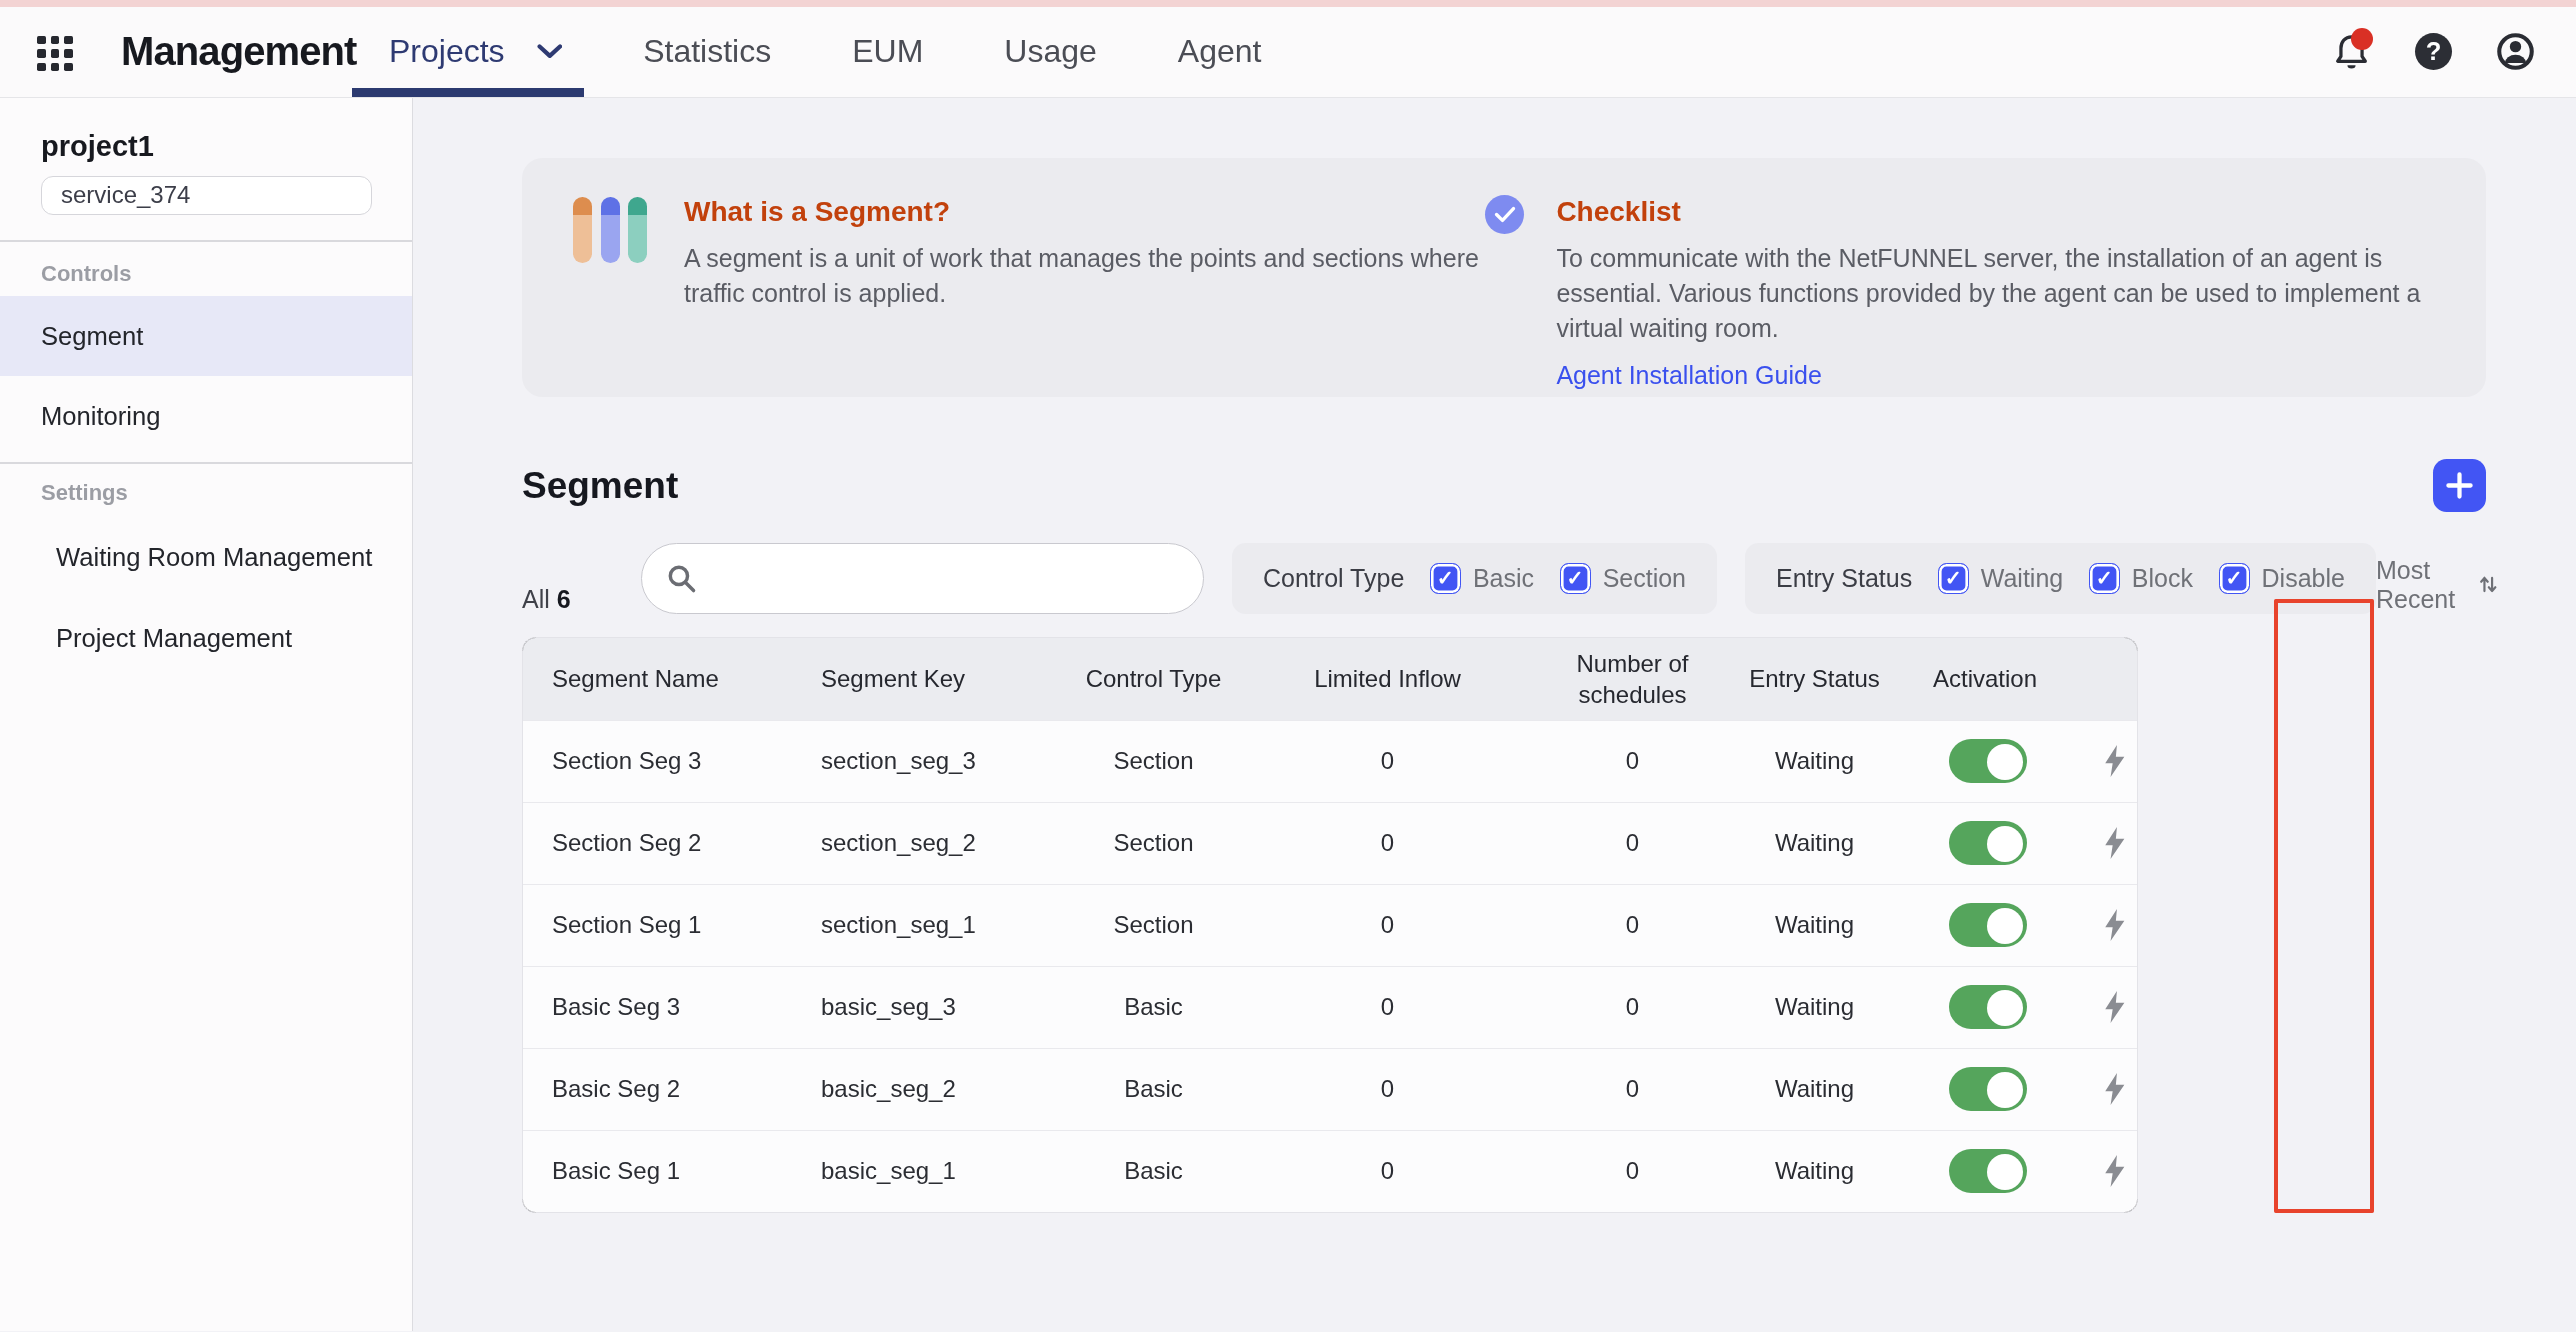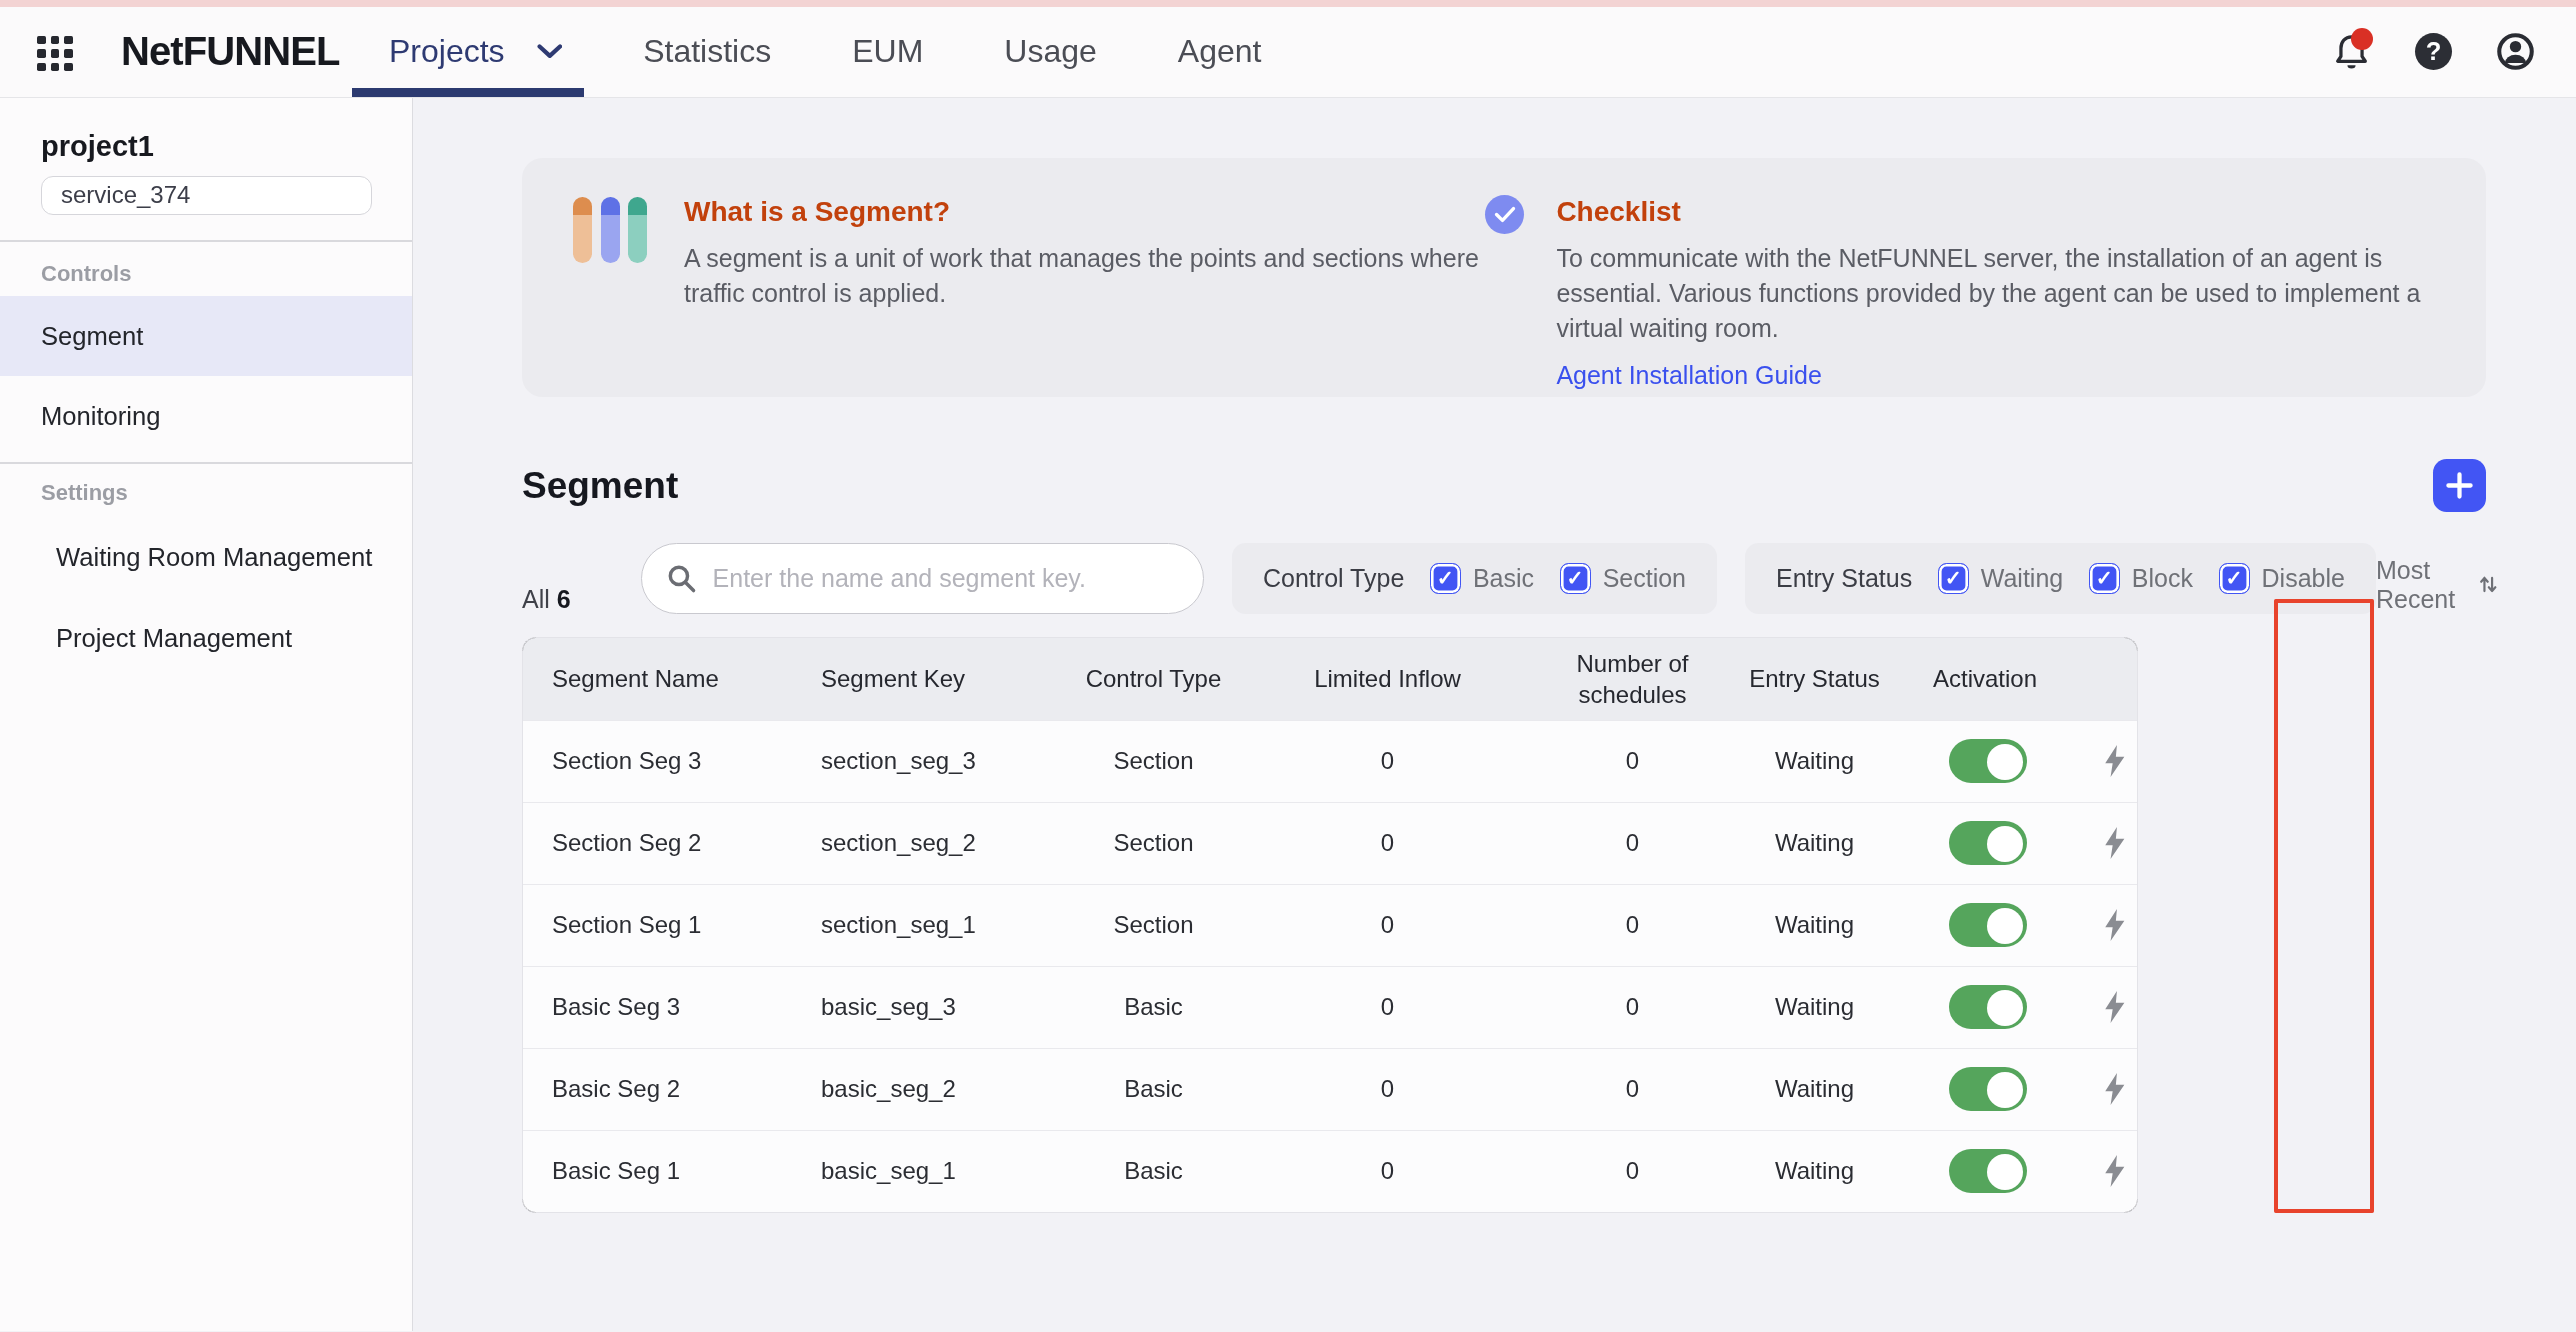--- a/index.html
+++ b/index.html
@@ -108,7 +108,7 @@
         <i></i>
         <i></i>
     </div>
-    <div class="logo">NetFUNNEL</div>
+    <div class="logo">Management</div>
     <nav>
       <div class="nav-item active">
         <span>Projects</span>

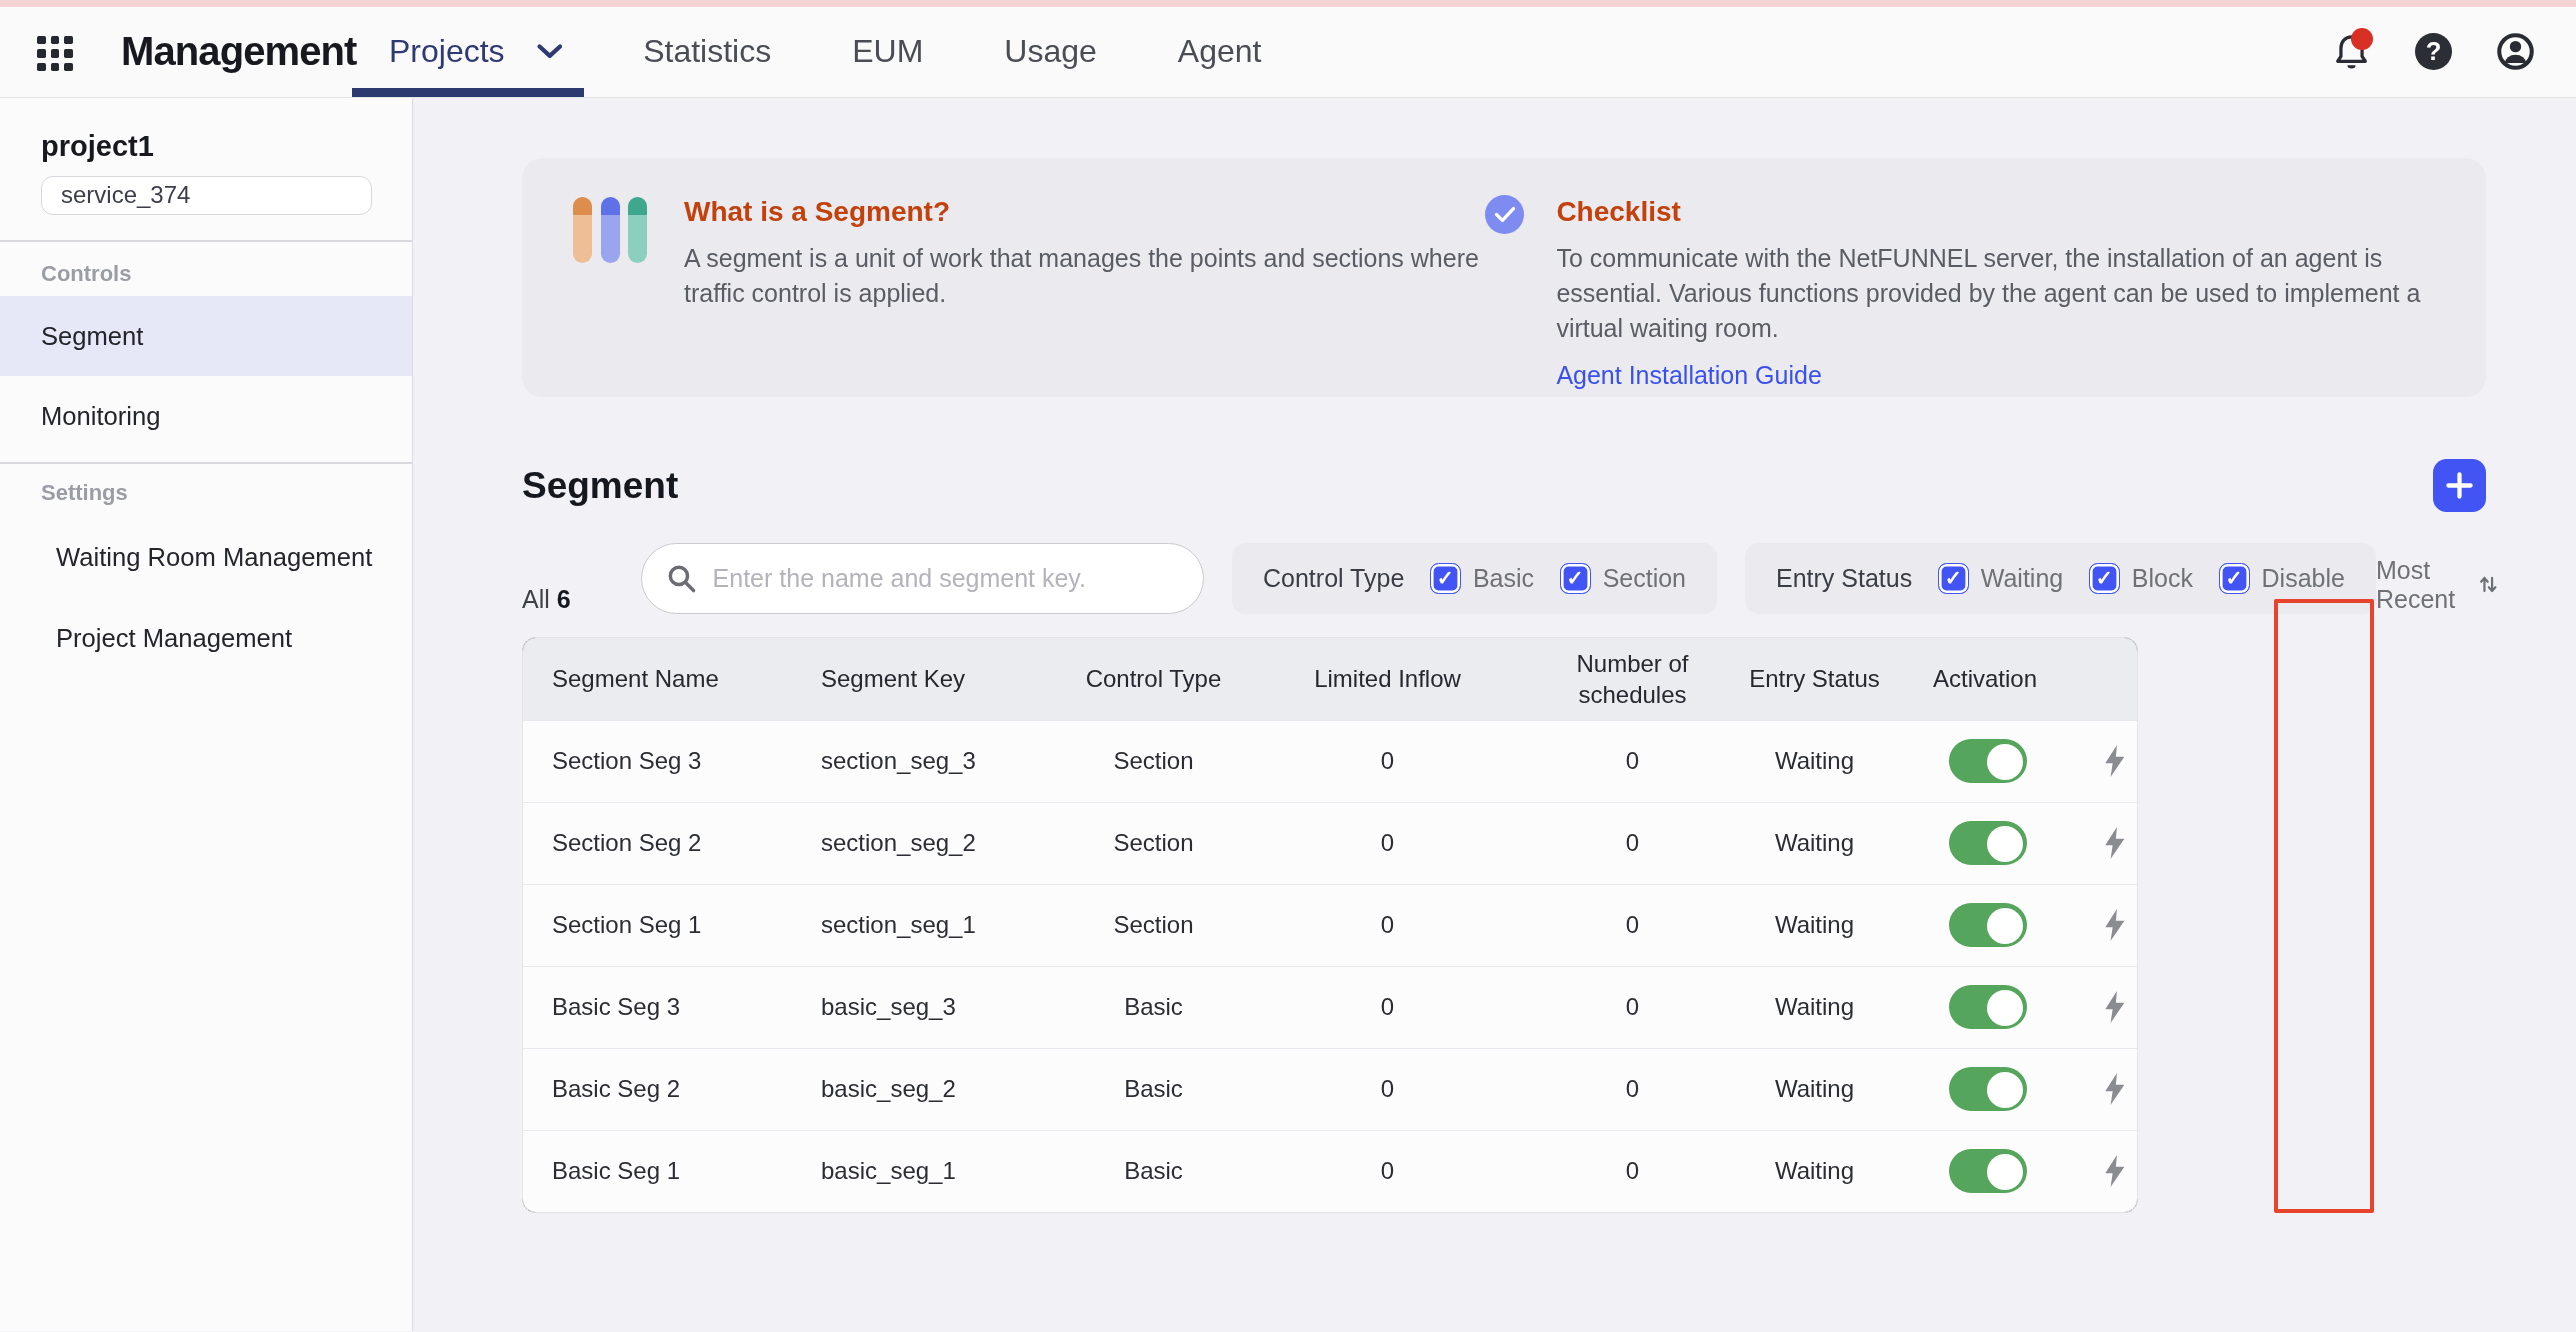--- a/index.html
+++ b/index.html
@@ -220,7 +220,6 @@
               <circle cx="15" cy="15" r="10" fill="none" stroke="#6b6d73" stroke-width="4"></circle>
               <path d="M23 23 L32 32" stroke="#6b6d73" stroke-width="4" stroke-linecap="round"></path>
             </svg>
-          <input type="text" placeholder="Enter the name and segment key." style="">
         </div>
         <div class="chip-group">
           <span class="chip-label">Control Type</span>

